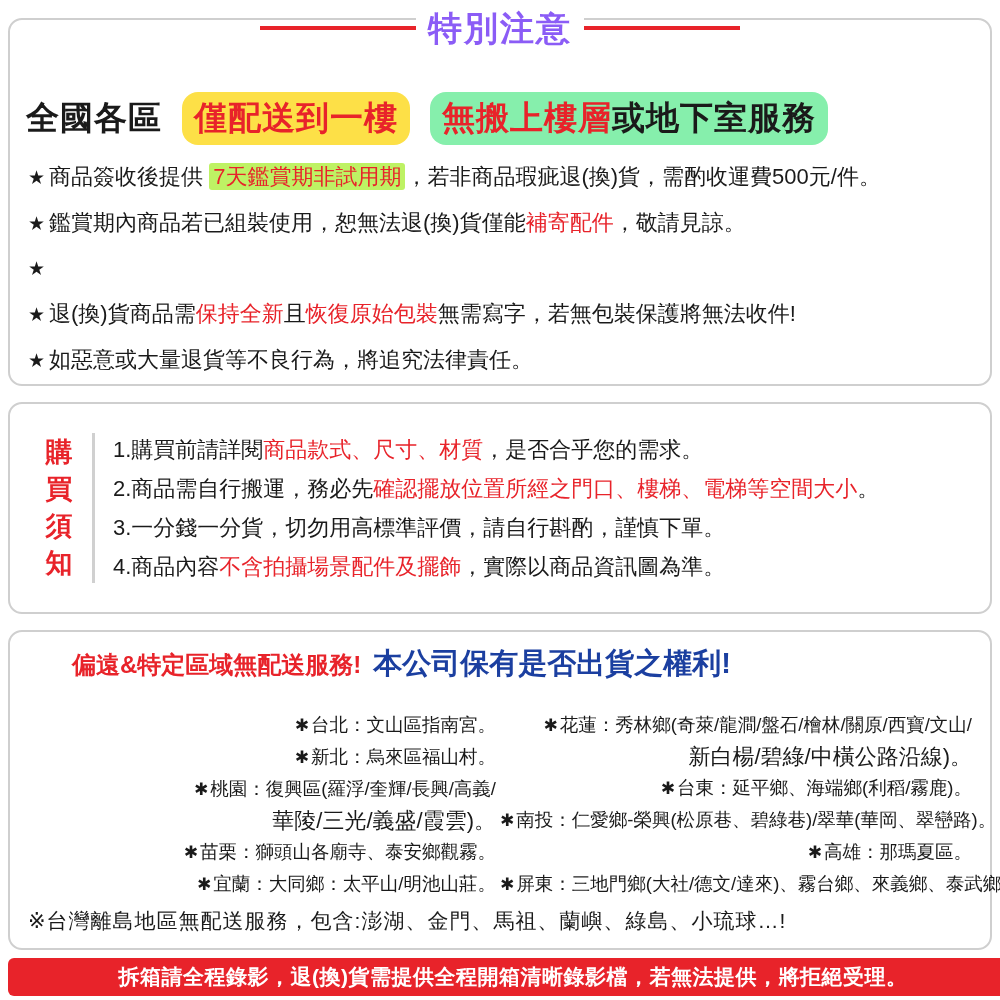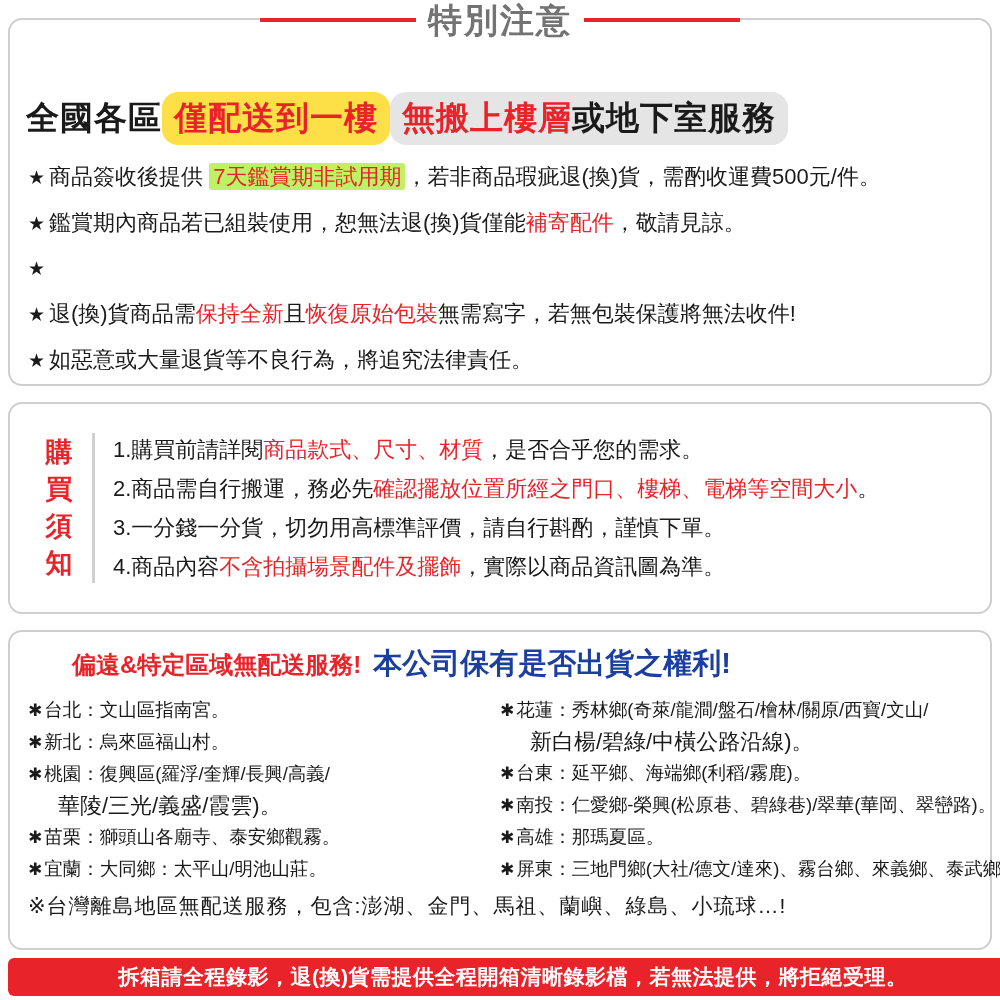--- a/index.html
+++ b/index.html
@@ -50,9 +50,9 @@
   .notice-title {
     font-size: 34px;
     font-weight: bold;
-    color: #737373;
+    color: #8b5cf6;
     letter-spacing: 2px;
-    padding: 0 12px;
+    padding: 8px 12px;
     background: #ffffff;
     line-height: 40px;
   }

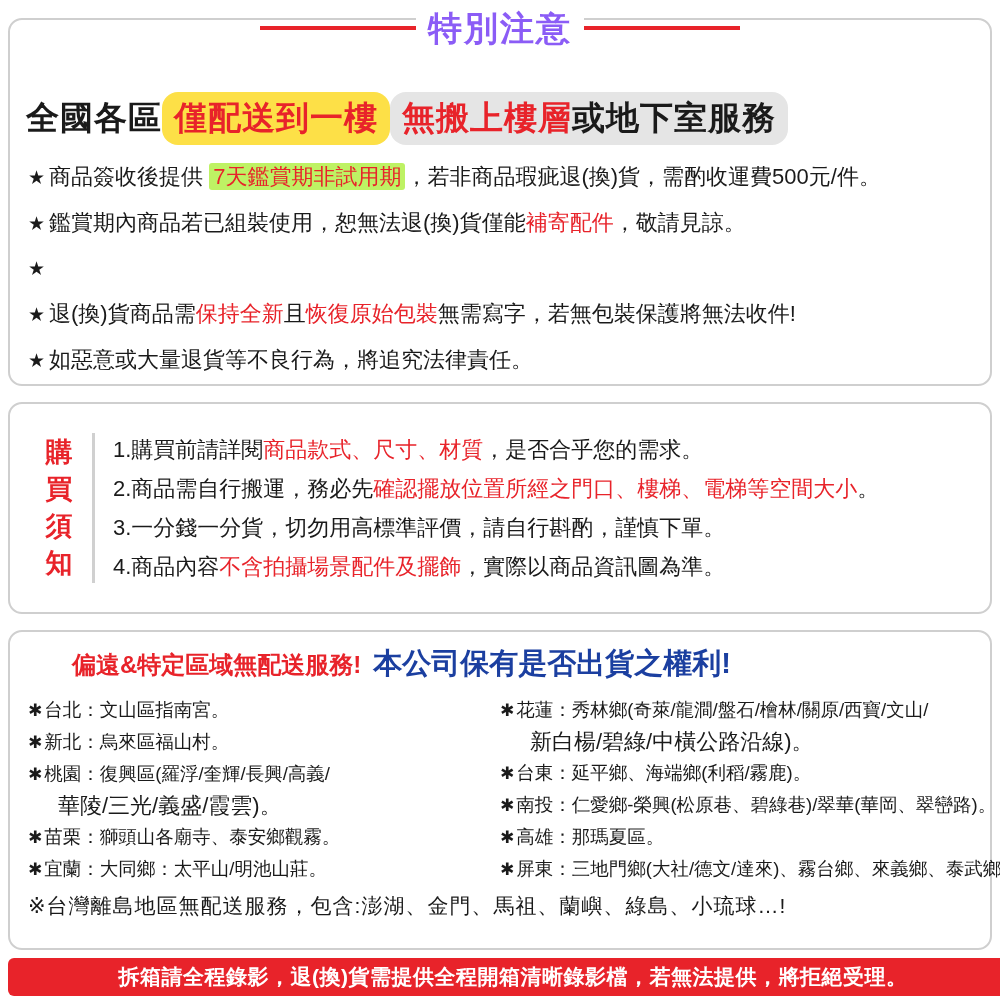--- a/index.html
+++ b/index.html
@@ -65,7 +65,7 @@
     display: flex;
     align-items: center;
     justify-content: flex-start;
-    gap: 0;
+    gap: 20px;
     white-space: nowrap;
   }
   .banner-plain {

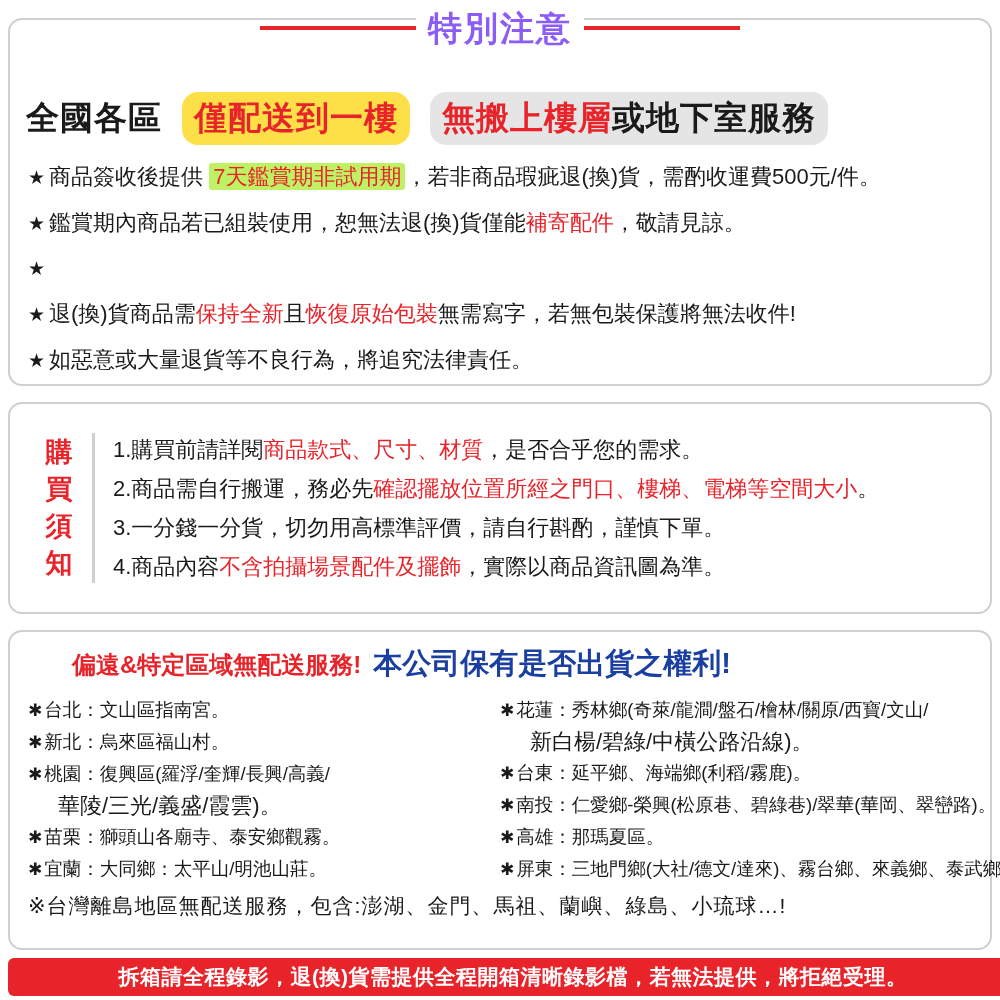--- a/index.html
+++ b/index.html
@@ -85,7 +85,7 @@
     color: #e8232a;
   }
   .hl-pill-mixed {
-    background: #e5e5e5;
+    background: #86efac;
     border-radius: 16px;
     padding: 4px 12px;
     font-size: 33px;

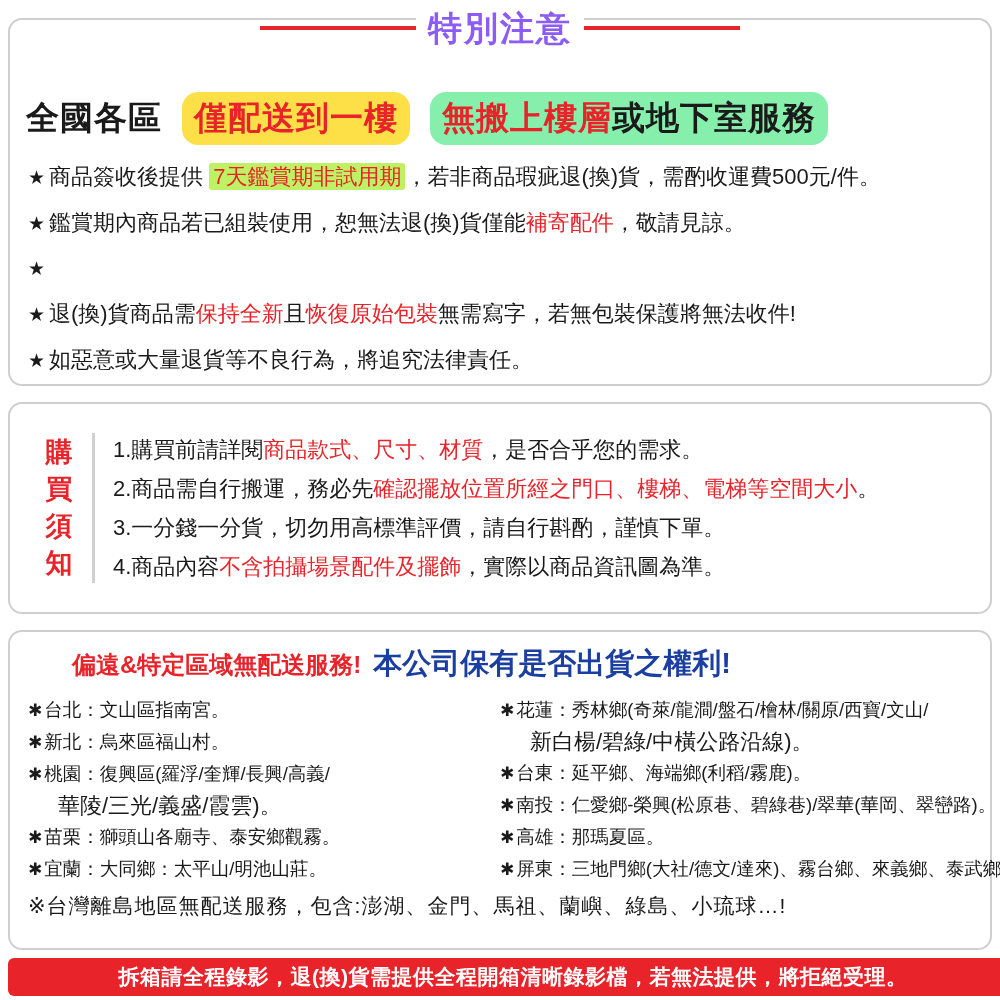--- a/index.html
+++ b/index.html
@@ -194,7 +194,8 @@
   }
   .remote-cols {
     display: flex;
-    margin-top: 10px;
+    margin-top: 25px;
+    text-align: right;
   }
   .remote-col {
     width: 50%;

